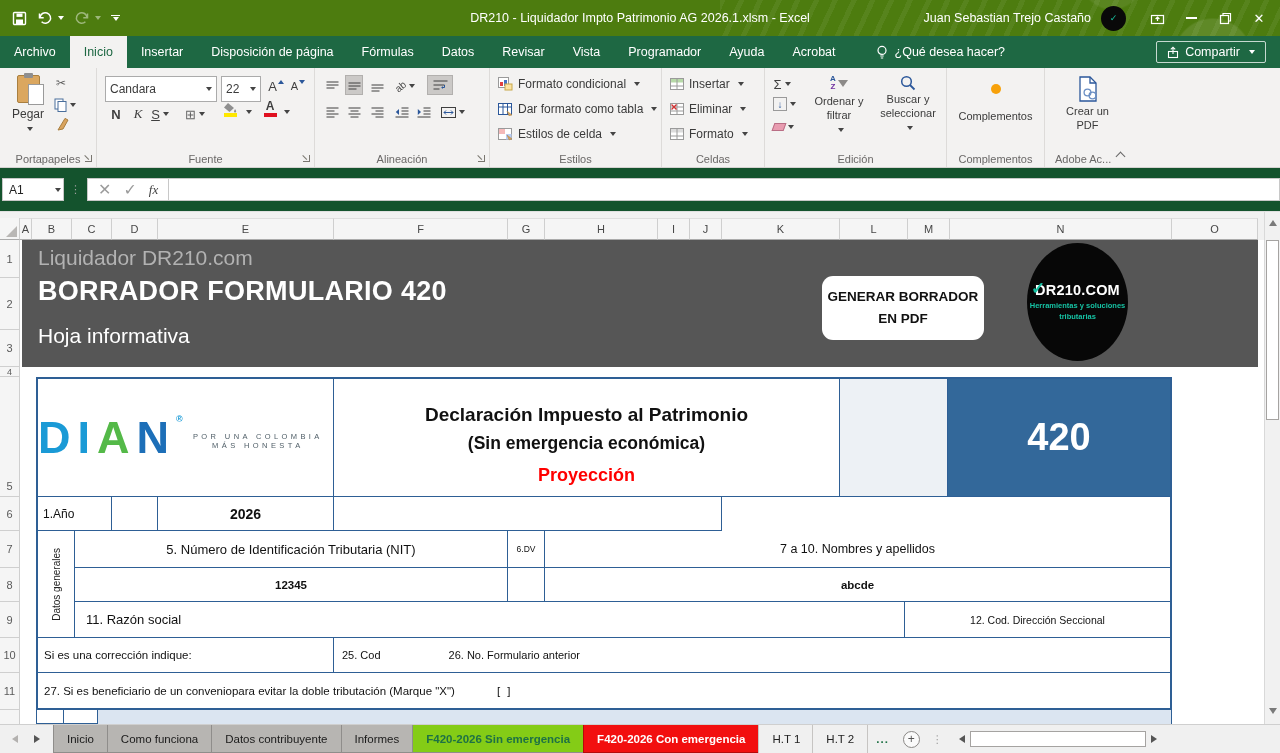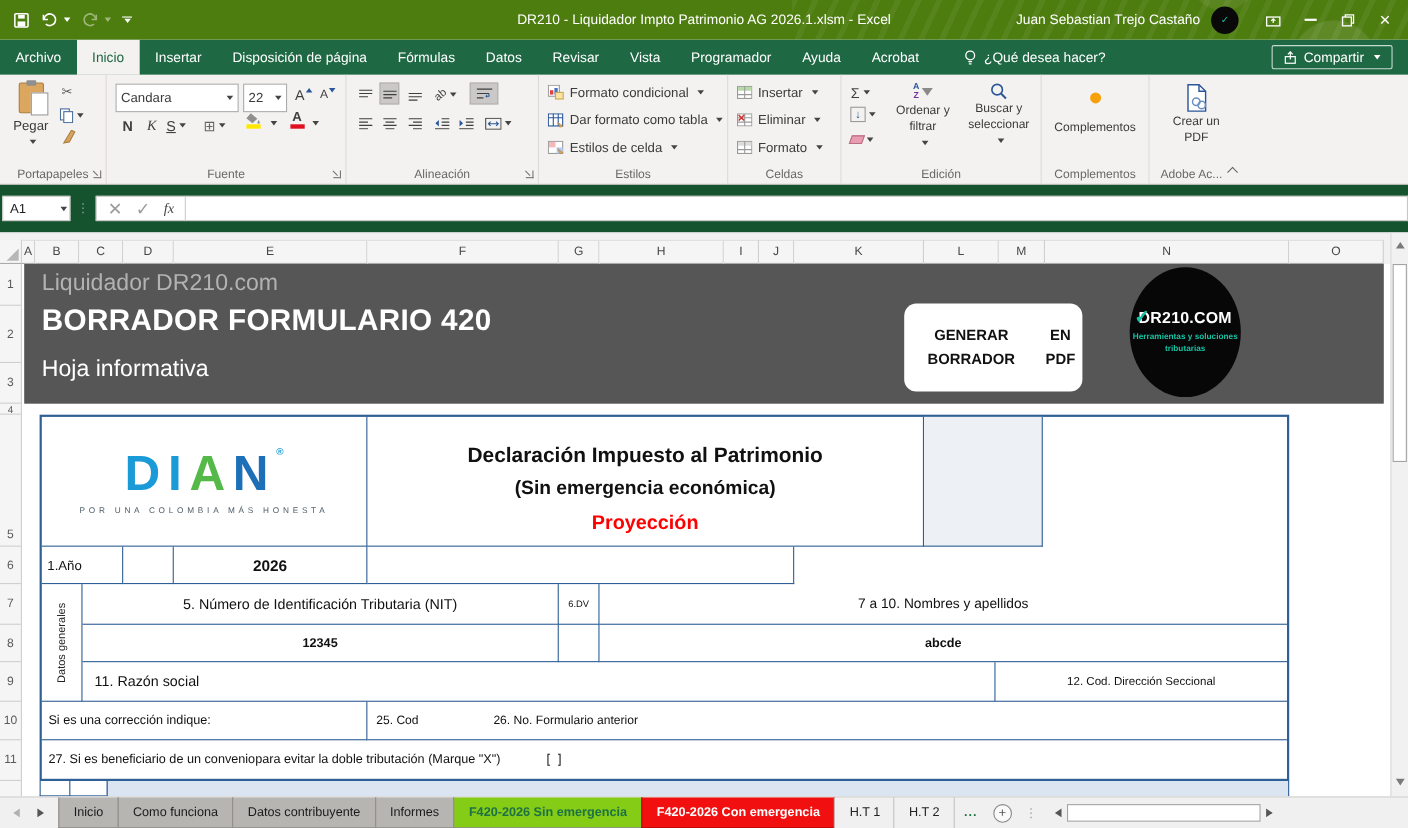--- a/index.html
+++ b/index.html
@@ -72,7 +72,7 @@
   .bm-sub{position:absolute;left:16px;top:6px;font-size:21px;color:#b2b2b2}
   .bm-title{position:absolute;left:16px;top:36px;font-size:27px;font-weight:bold;letter-spacing:.3px}
   .bm-cap{position:absolute;left:16px;top:84px;font-size:21px}
-  .pdfbtn{position:absolute;left:800px;top:36px;width:162px;height:80px;background:#fff;border-radius:11px;color:#111;font-weight:bold;font-size:13.5px;display:flex;flex-direction:row;align-items:center;justify-content:center;line-height:1.6;text-align:center}
+  .pdfbtn{position:absolute;left:800px;top:36px;width:162px;height:64px;background:#fff;border-radius:11px;color:#111;font-weight:bold;font-size:13.5px;display:flex;flex-direction:column;align-items:center;justify-content:center;line-height:1.6;text-align:center}
   .blogo{position:absolute;left:1005px;top:3px;width:101px;height:118px;background:#070707;border-radius:50%;display:flex;flex-direction:column;align-items:center;justify-content:center;text-align:center}
   .blogo .main{position:relative;color:#fff;font-weight:bold;font-size:14.5px;letter-spacing:.2px}
   .blogo .chk{position:absolute;left:-4px;top:-4px;color:#16c3a4;font-size:17px;font-weight:bold}

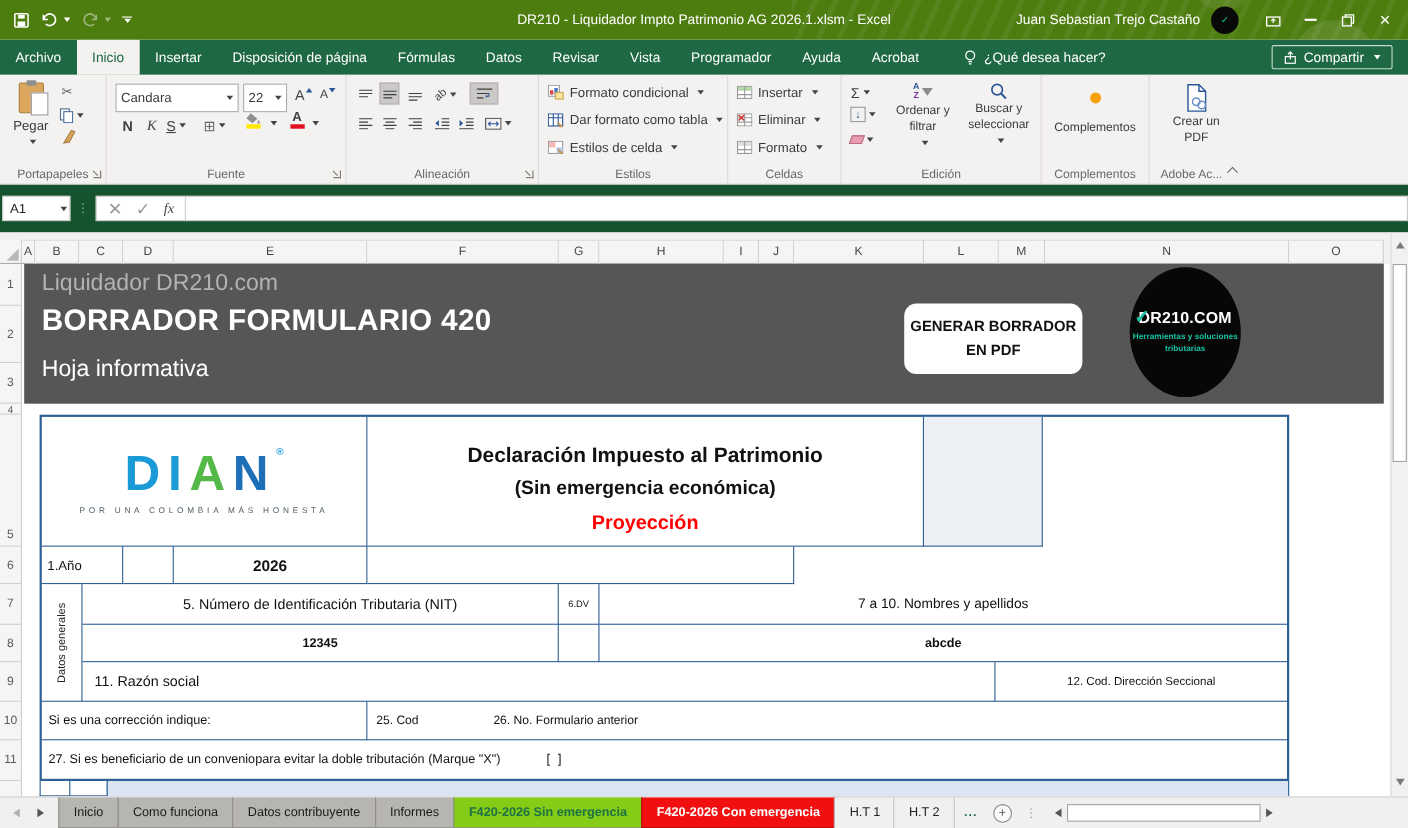--- a/index.html
+++ b/index.html
@@ -83,7 +83,7 @@
   .fc.nr{border-right:none}
   .fc.nb{border-bottom:none}
   .fc.c{justify-content:center;text-align:center}
-  .dianwrap{flex-direction:column;justify-content:center}
+  .dianwrap{flex-direction:row;justify-content:center}
   .dianword{font-size:45px;font-weight:bold;letter-spacing:7px;line-height:1}
   .dianword .reg{font-size:9px;vertical-align:top;color:#1a9ad6;letter-spacing:0}
   .dslogan{font-size:7.5px;letter-spacing:3.4px;color:#4e5d66;margin-top:7px}

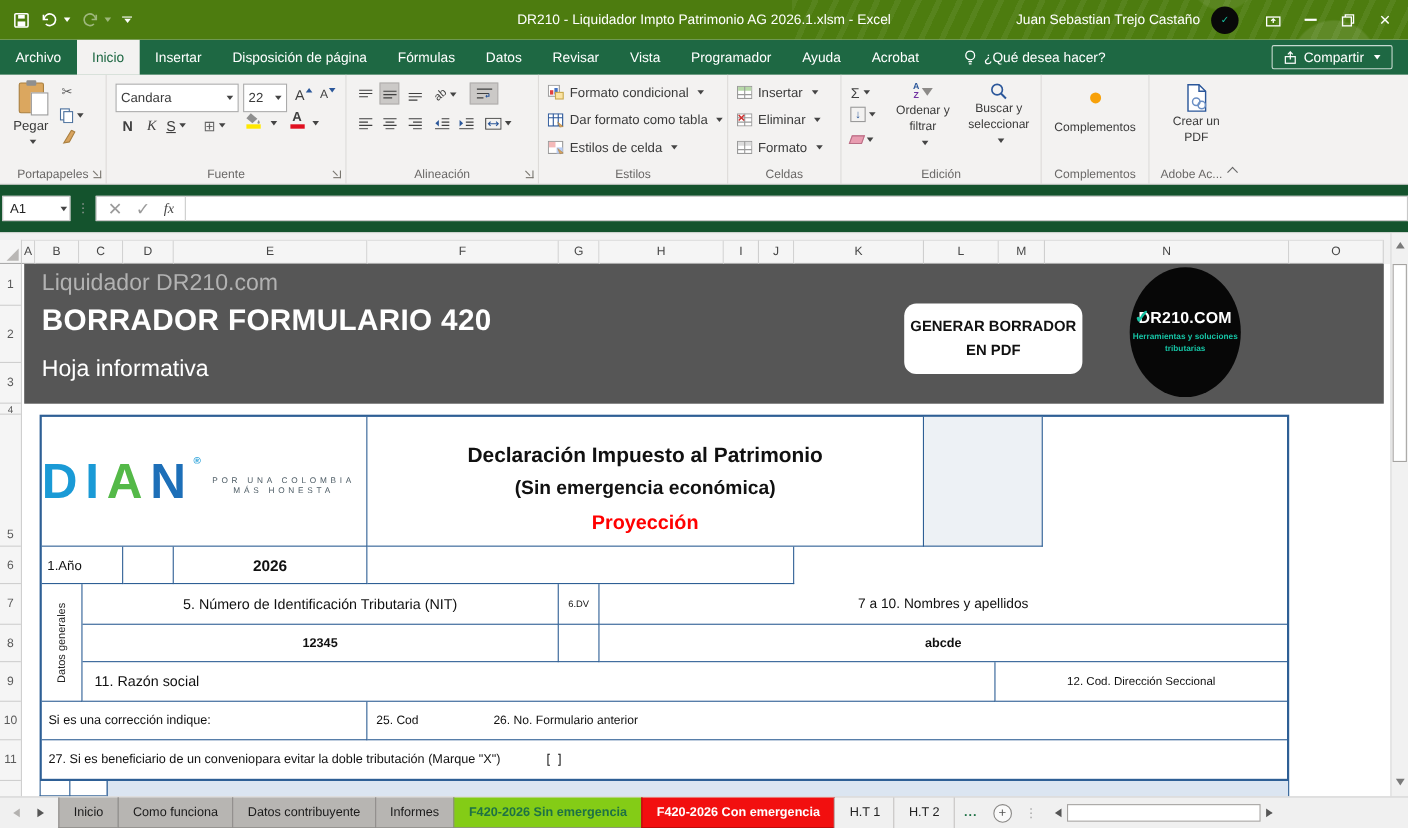--- a/index.html
+++ b/index.html
@@ -593,6 +593,9 @@
       <span class="ft3">Proyección</span>
     </div>
     <div class="fc" style="left:802px;top:0;width:108px;height:118px;background:#edf1f5"></div>
+    <div class="fc nr c f420" style="left:910px;top:0;width:222px;height:118px">
+        <span>420</span>
+      </div>
 
     <div class="fc" style="left:0;top:118px;width:74px;height:34px;padding-left:5px">
         <span>1.Año</span>

